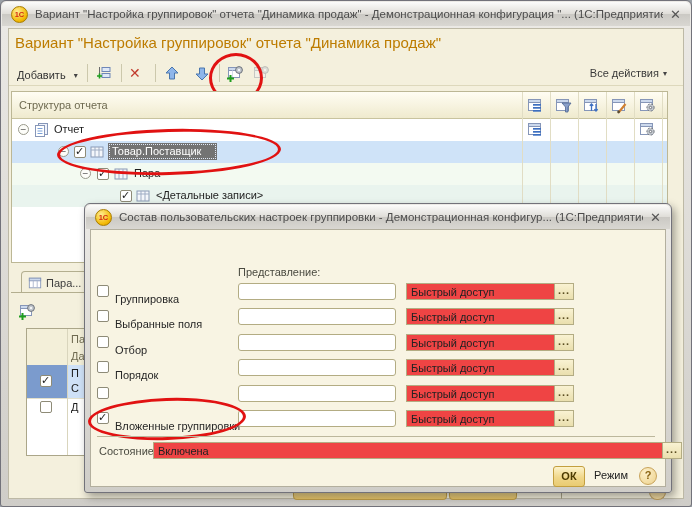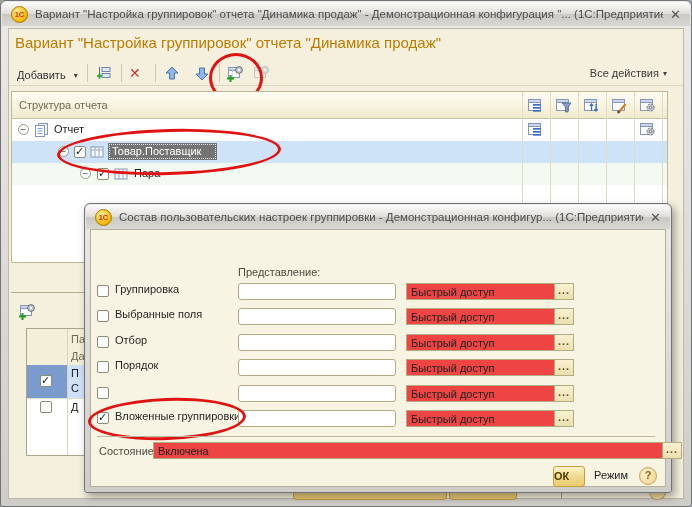--- a/index.html
+++ b/index.html
@@ -241,6 +241,18 @@
         <span class="lbl" style="left:122px">Пара</span>
       </div>
 
+      <div class="trow" style="top:93px;background:#e9f4ee">
+        <span class="cb checked" style="left:108px;top:5px"></span>
+        <span class="abs" style="left:124px;top:5px">
+          <svg width="14" height="12" viewBox="0 0 14 12">
+              <rect x="1" y="1" width="12" height="10" fill="#f4f7fb" stroke="#8a9ab5"></rect>
+              <line x1="5" y1="1" x2="5" y2="11" stroke="#9fadc4"></line>
+              <line x1="9" y1="1" x2="9" y2="11" stroke="#9fadc4"></line>
+              <line x1="1" y1="4" x2="13" y2="4" stroke="#9fadc4"></line>
+            </svg>
+        </span>
+        <span class="lbl" style="left:144px">&lt;Детальные записи&gt;</span>
+      </div>
 
       <div class="vline" style="left:510px"></div>
       <div class="vline" style="left:538px"></div>

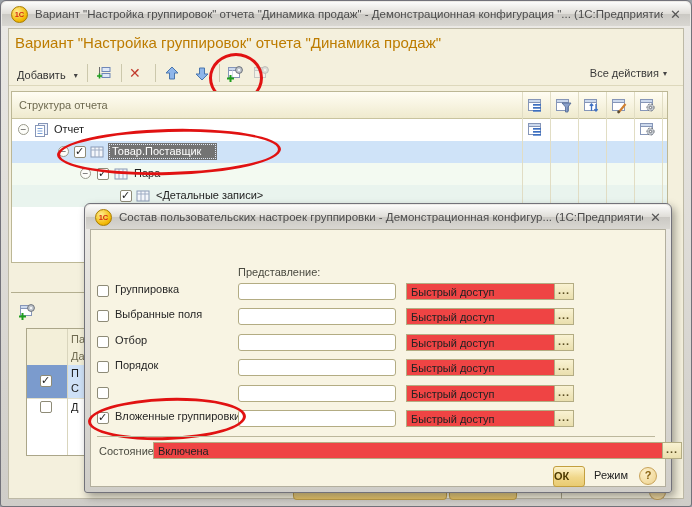--- a/index.html
+++ b/index.html
@@ -263,6 +263,15 @@
     </div>
     <div class="ellipse" style="left: 48px; top: 100px; width: 218px; height: 40px; transform: rotate(-1.5deg); border-color: rgb(225, 18, 18);"></div>
 
+    <div class="tab" style="left:12px;top:242px;width:76px;height:22px">
+      <svg width="14" height="14" viewBox="0 0 16 16">
+          <rect x="1.5" y="2.5" width="13" height="11" fill="#fff" stroke="#8696b8"></rect>
+          <rect x="1.5" y="2.5" width="13" height="3" fill="#ccd9ed" stroke="#8696b8"></rect>
+          <line x1="6" y1="5.5" x2="6" y2="13" stroke="#aab6cc"></line>
+          <line x1="10.5" y1="5.5" x2="10.5" y2="13" stroke="#aab6cc"></line>
+        </svg>
+      <span>Пара...</span>
+    </div>
     <div class="abs" style="left:2px;top:263px;width:86px;height:200px;background:#f4f0dd;border-top:1px solid #b3ae8f">
       <span class="abs" style="left:6px;top:9px">
         <svg width="19" height="19" viewBox="0 0 19 19">

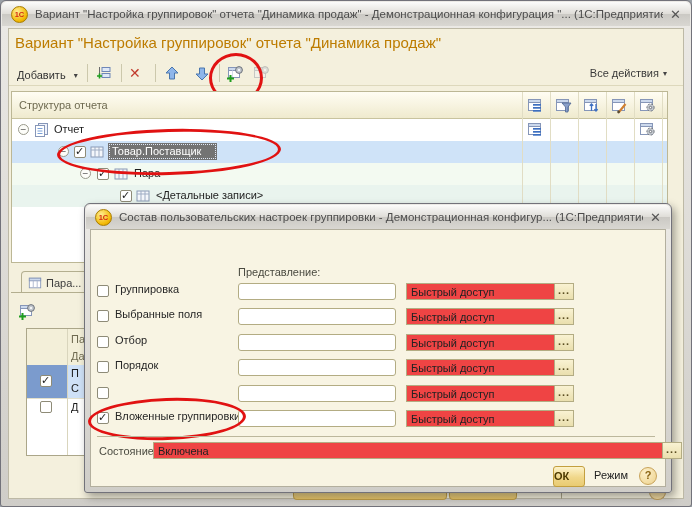--- a/index.html
+++ b/index.html
@@ -42,7 +42,7 @@
   .dlg-content{position:absolute;left:5px;right:5px;top:25px;bottom:5px;background:#f8f4e3;border:1px solid #b3af9e;box-sizing:border-box}
   .collabel{position:absolute;color:#4a4a40}
   .drow{position:absolute;left:0;right:0;height:18px}
-  .drow .dlabel{position:absolute;top:0;color:#262626;white-space:nowrap}
+  .drow .dlabel{position:absolute;top:10px;color:#262626;white-space:nowrap}
   .txt{position:absolute;height:17px;border:1px solid #b3ac83;border-radius:3px;background:#fff;box-sizing:border-box;
        font-family:inherit;font-size:11px;padding:0 3px;color:#111}
   .combo{position:absolute;height:17px;border:1px solid #b3ac83;border-radius:0;background:#ef4444;box-sizing:border-box;

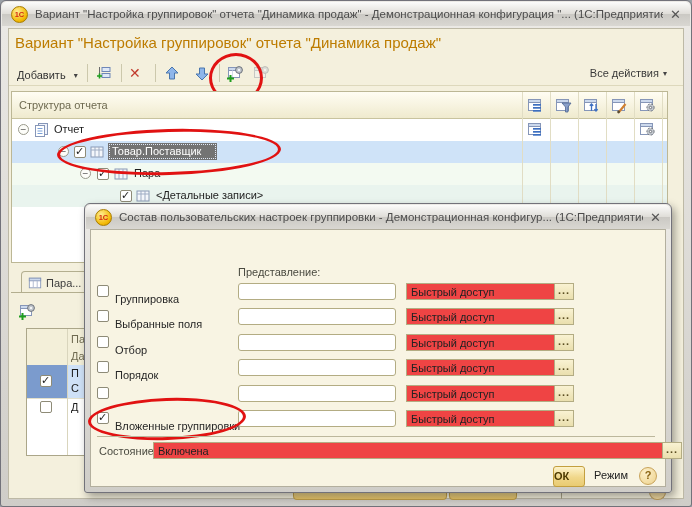--- a/index.html
+++ b/index.html
@@ -51,7 +51,7 @@
   .dots{flex:0 0 18px;height:100%;border-left:1px solid #b3ac83;background:linear-gradient(#f9f2d2,#eadfae);
        color:#5a4d20;text-align:center;line-height:13px;font-weight:bold;letter-spacing:1px}
   .okbtn{position:absolute;height:19px;border:1px solid #c39f3f;border-radius:3px;color:#4c3a00;font-weight:bold;
-       background:linear-gradient(#fdf3cb,#f0d78a 55%,#e9cb72);line-height:18px}
+       background:linear-gradient(#fdf3cb,#f0d78a 55%,#e9cb72);text-align:center;line-height:18px}
   .flatbtn{position:absolute;height:19px;color:#222;text-align:center;line-height:18px}
   .helpc{position:absolute;width:16px;height:16px;border-radius:50%;border:1px solid #c8a35a;
        background:radial-gradient(circle at 35% 30%,#fdf0cb,#edd28c);color:#8a6414;font-weight:bold;

